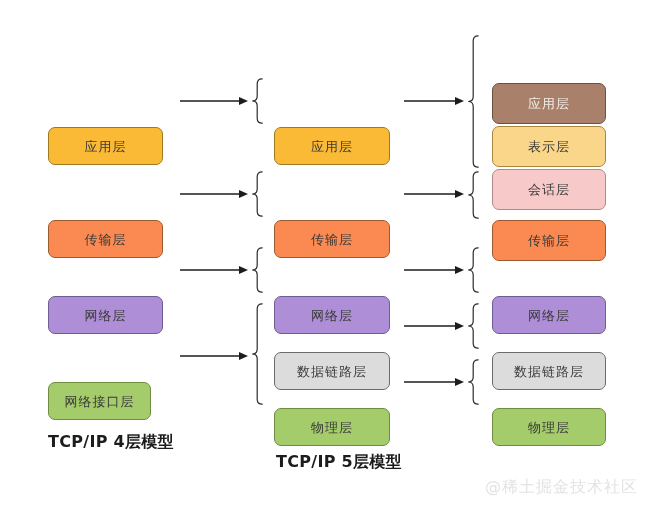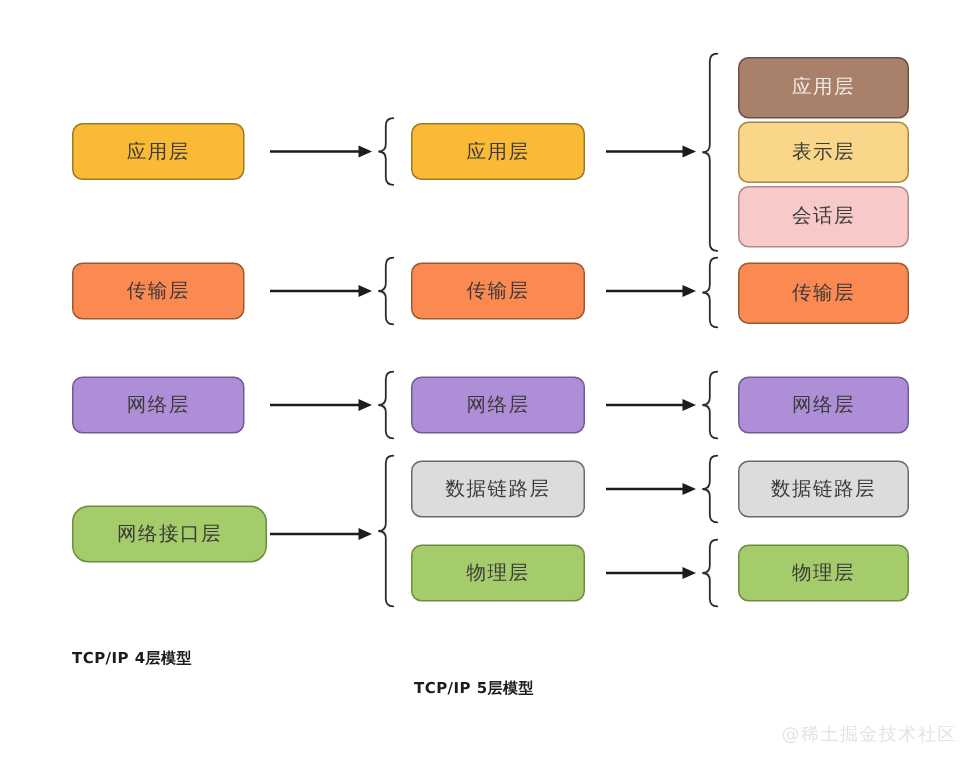--- a/index.html
+++ b/index.html
@@ -33,6 +33,7 @@
     font-family: "DejaVu Sans", "Liberation Sans", sans-serif;
     line-height: 1;
     text-align: center;
+    margin-top: 45px;
   }
 
   

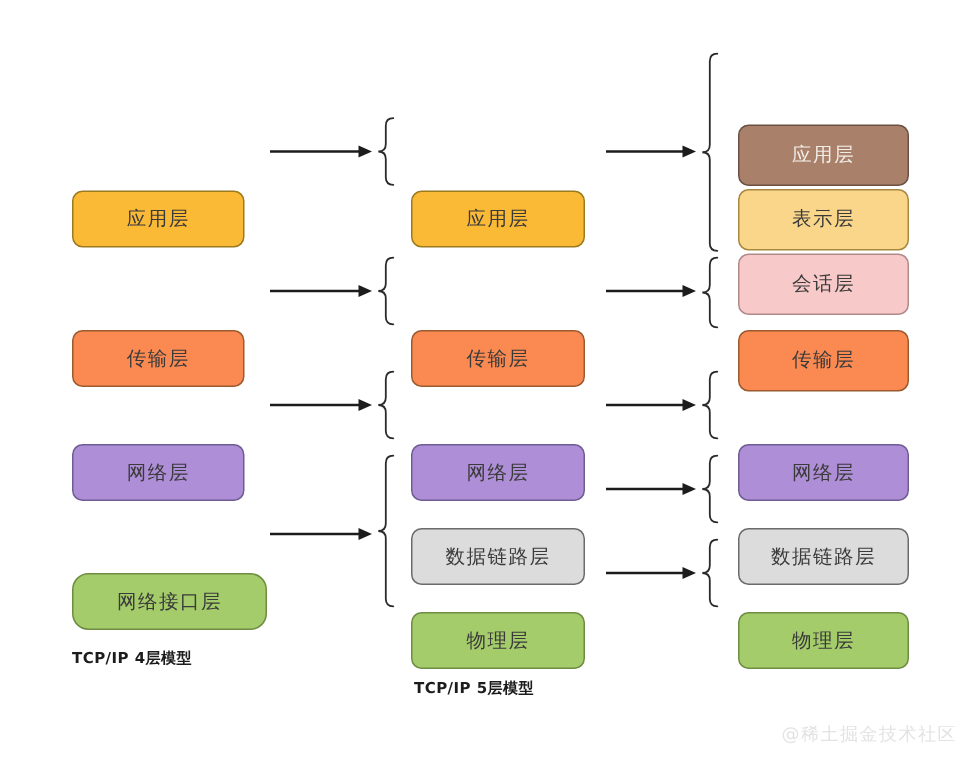--- a/index.html
+++ b/index.html
@@ -81,7 +81,7 @@
     <div class="layer-box" style="left: 48px; top: 82px; width: 115px; height: 38px; background: rgb(251, 186, 54); border-color: rgb(156, 122, 31); color: rgb(58, 58, 58);">应用层</div>
     <div class="layer-box" style="left: 48px; top: 175px; width: 115px; height: 38px; background: rgb(250, 138, 82); border-color: rgb(156, 90, 47); color: rgb(58, 58, 58);">传输层</div>
     <div class="layer-box" style="left: 48px; top: 251px; width: 115px; height: 38px; background: rgb(174, 142, 214); border-color: rgb(111, 92, 147); color: rgb(58, 58, 58);">网络层</div>
-    <div class="layer-box" style="left: 48px; top: 337px; width: 130px; height: 38px; background: rgb(164, 204, 106); border-color: rgb(110, 140, 66); color: rgb(58, 58, 58); border-radius: 11px;">网络接口层</div>
+    <div class="layer-box" style="left: 48px; top: 337px; width: 103px; height: 38px; background: rgb(164, 204, 106); border-color: rgb(110, 140, 66); color: rgb(58, 58, 58);">网络接口层</div>
     <div class="col-caption" style="left: 48px; top: 432px;">TCP/IP 4层模型</div>
     <div class="layer-box" style="left: 274px; top: 82px; width: 116px; height: 38px; background: rgb(251, 186, 54); border-color: rgb(156, 122, 31); color: rgb(58, 58, 58);">应用层</div>
     <div class="layer-box" style="left: 274px; top: 175px; width: 116px; height: 38px; background: rgb(250, 138, 82); border-color: rgb(156, 90, 47); color: rgb(58, 58, 58);">传输层</div>

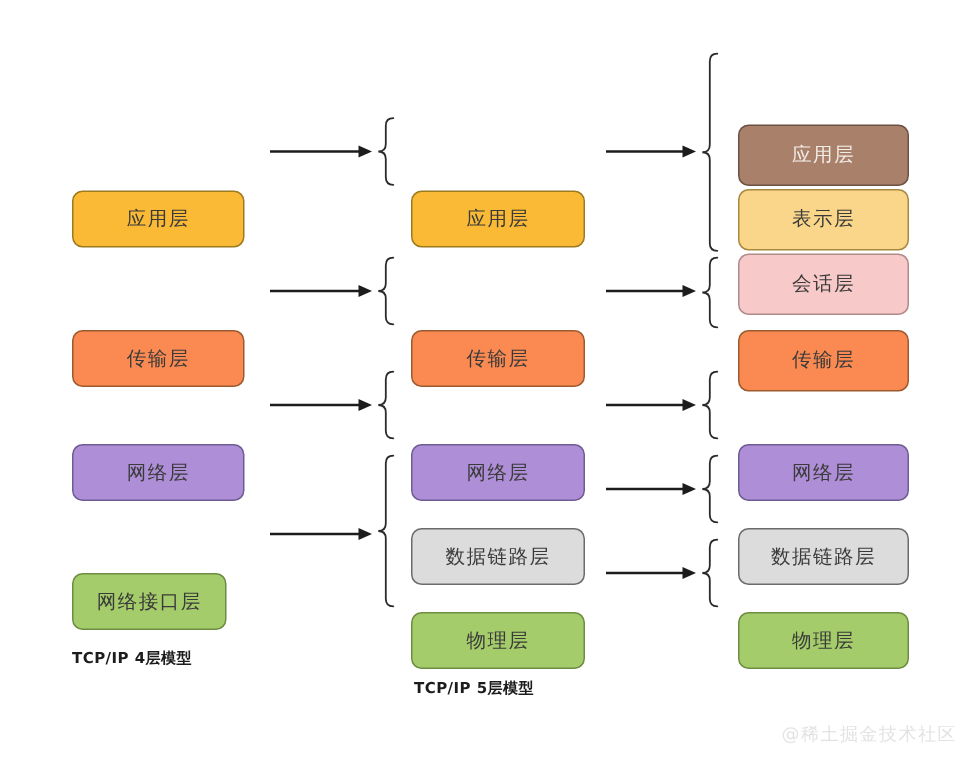--- a/index.html
+++ b/index.html
@@ -53,7 +53,7 @@
   
   .col-caption {
     position: absolute;
-    font-size: 10px;
+    font-size: 16px;
     font-weight: bold;
     color: #1c1c1c;
     white-space: nowrap;

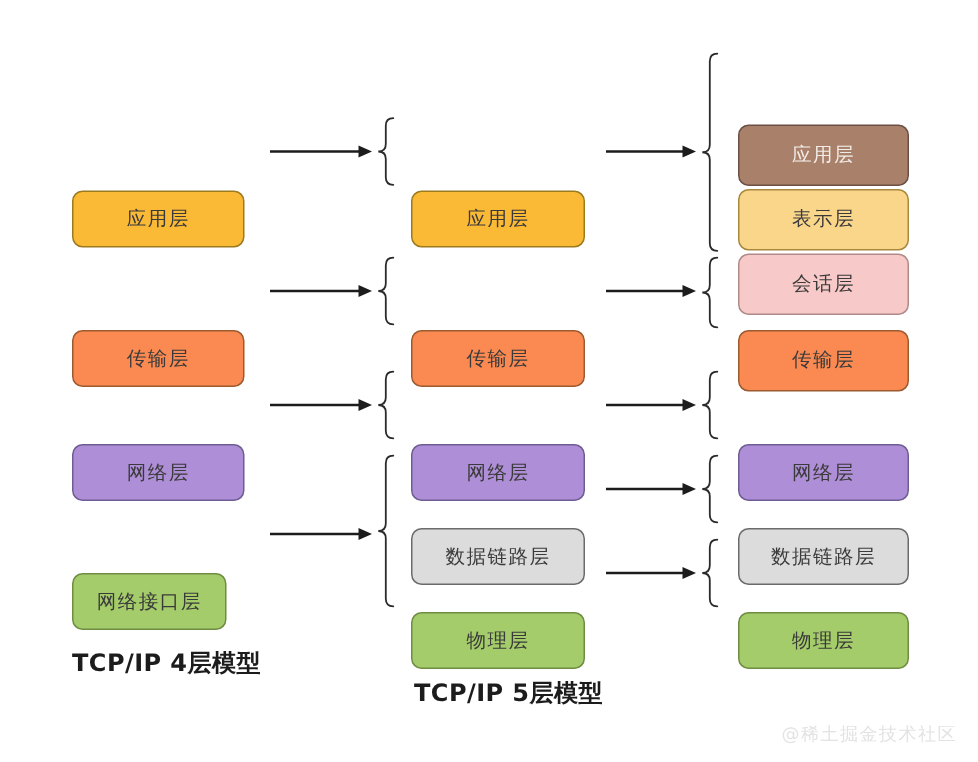--- a/index.html
+++ b/index.html
@@ -66,7 +66,7 @@
     position: absolute;
     right: 14px;
     bottom: 10px;
-    font-size: 12px;
+    font-size: 16px;
     color: #e3e3e3;
     letter-spacing: 1px;
     white-space: nowrap;

